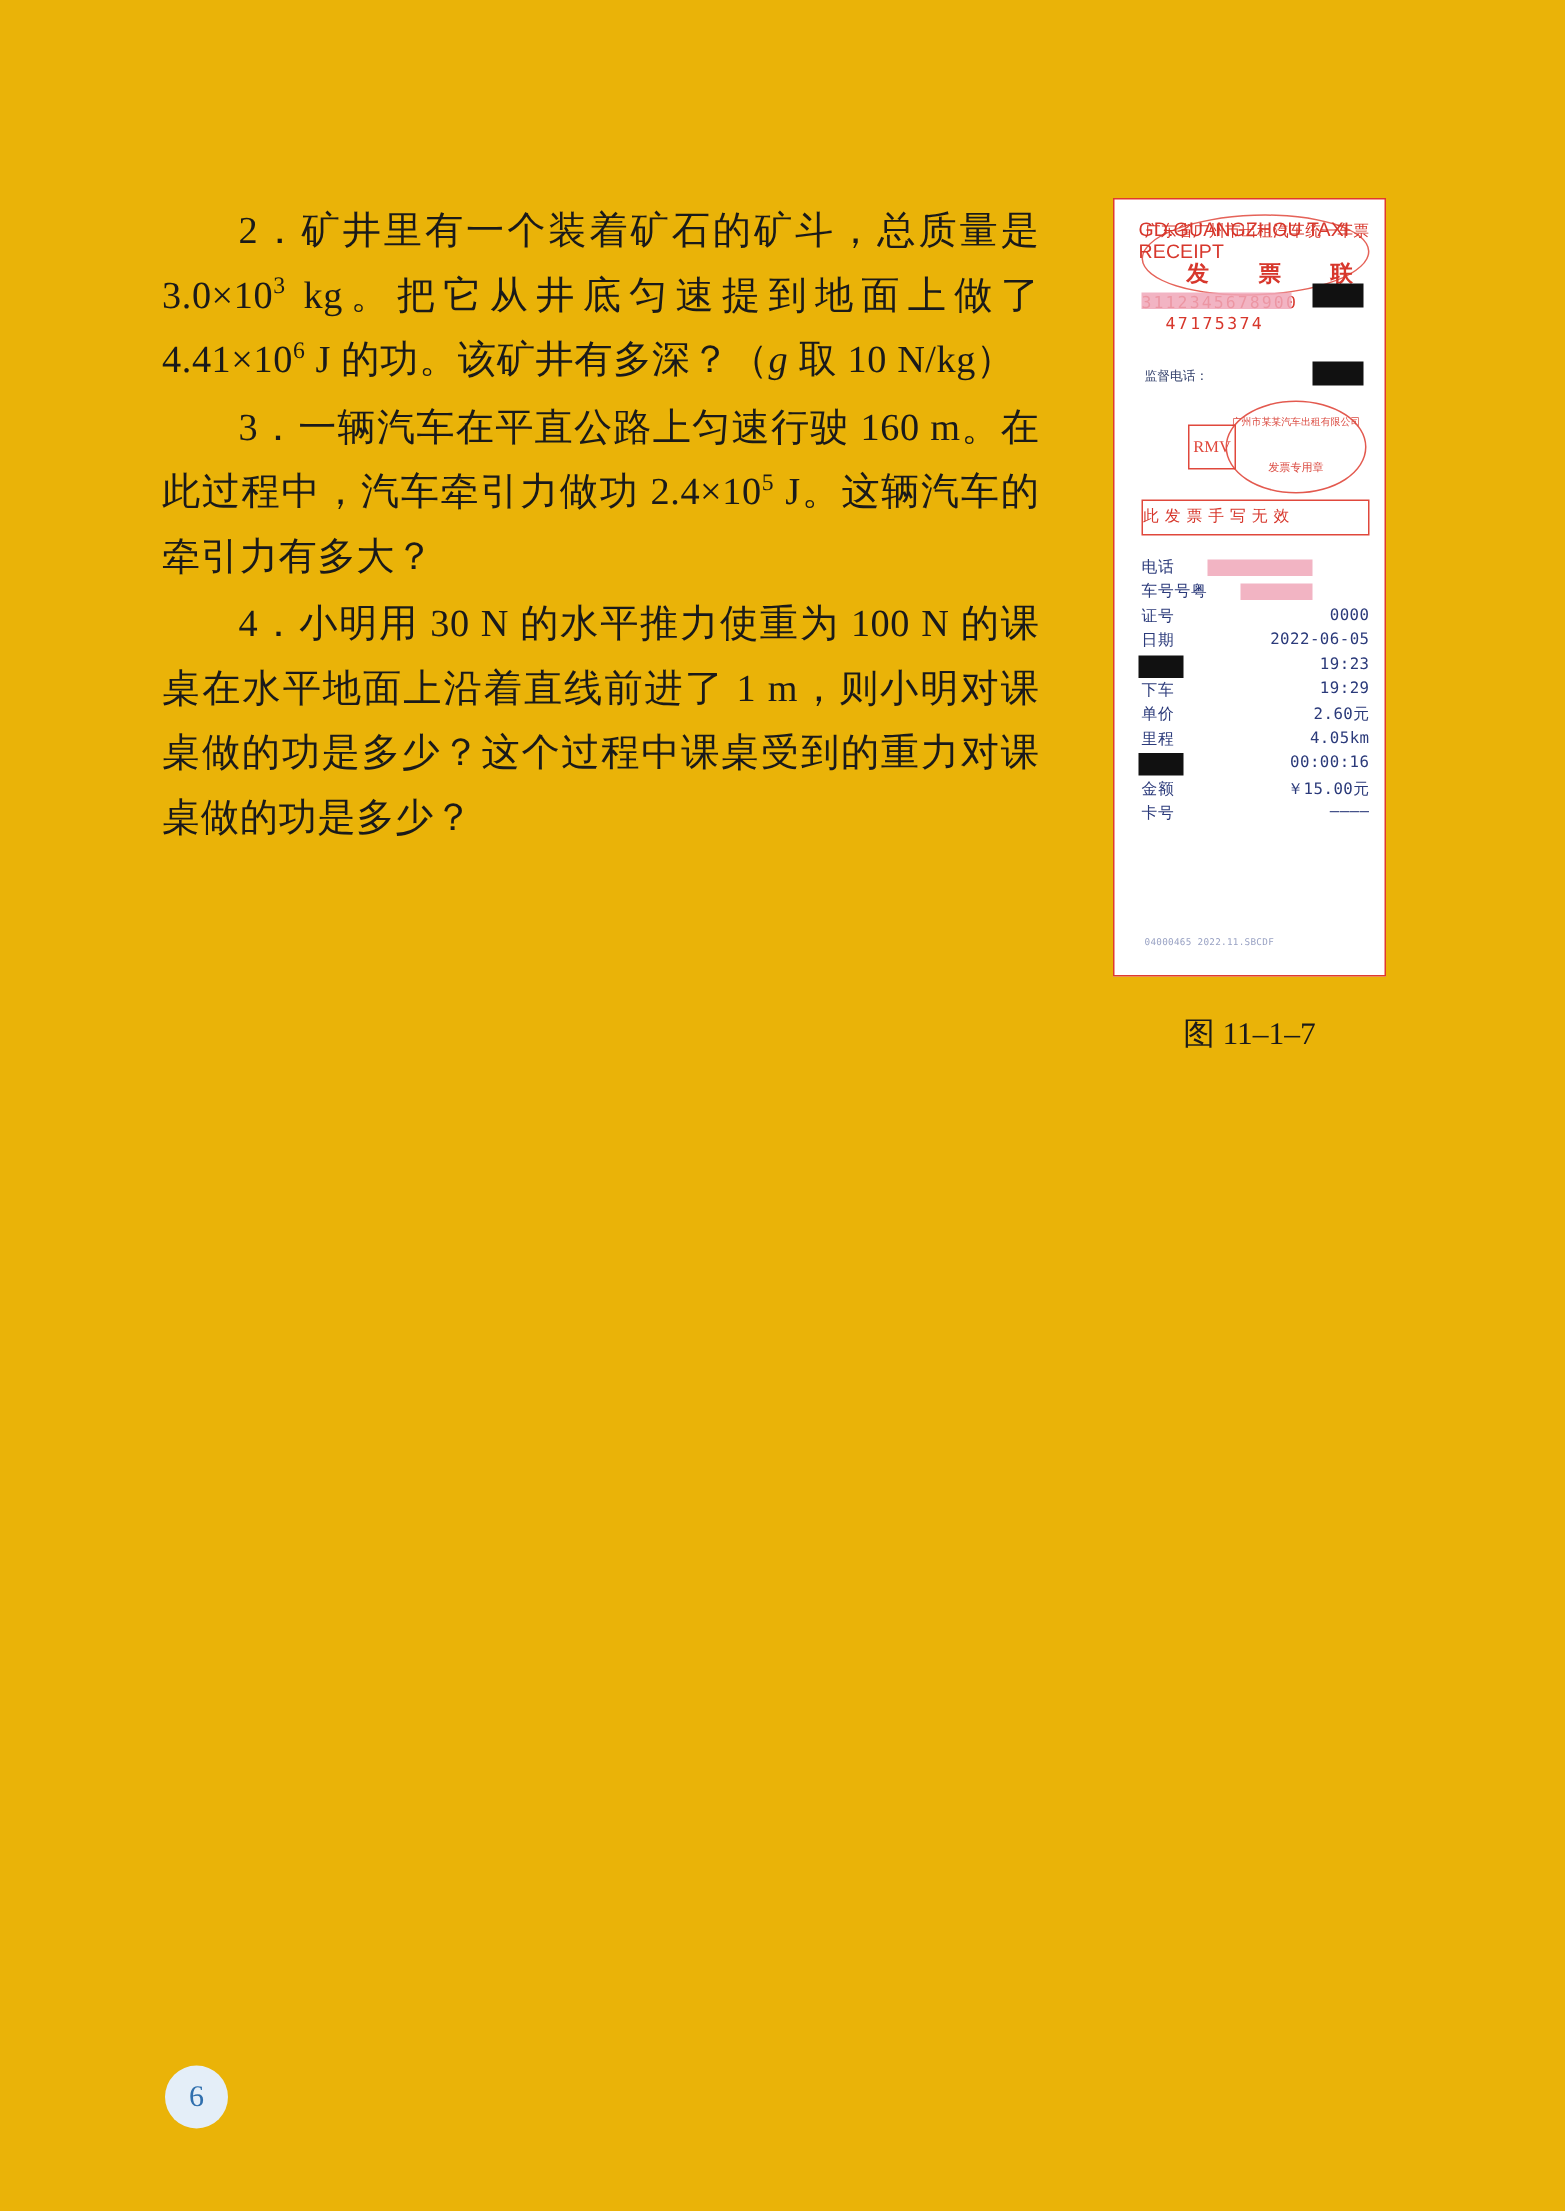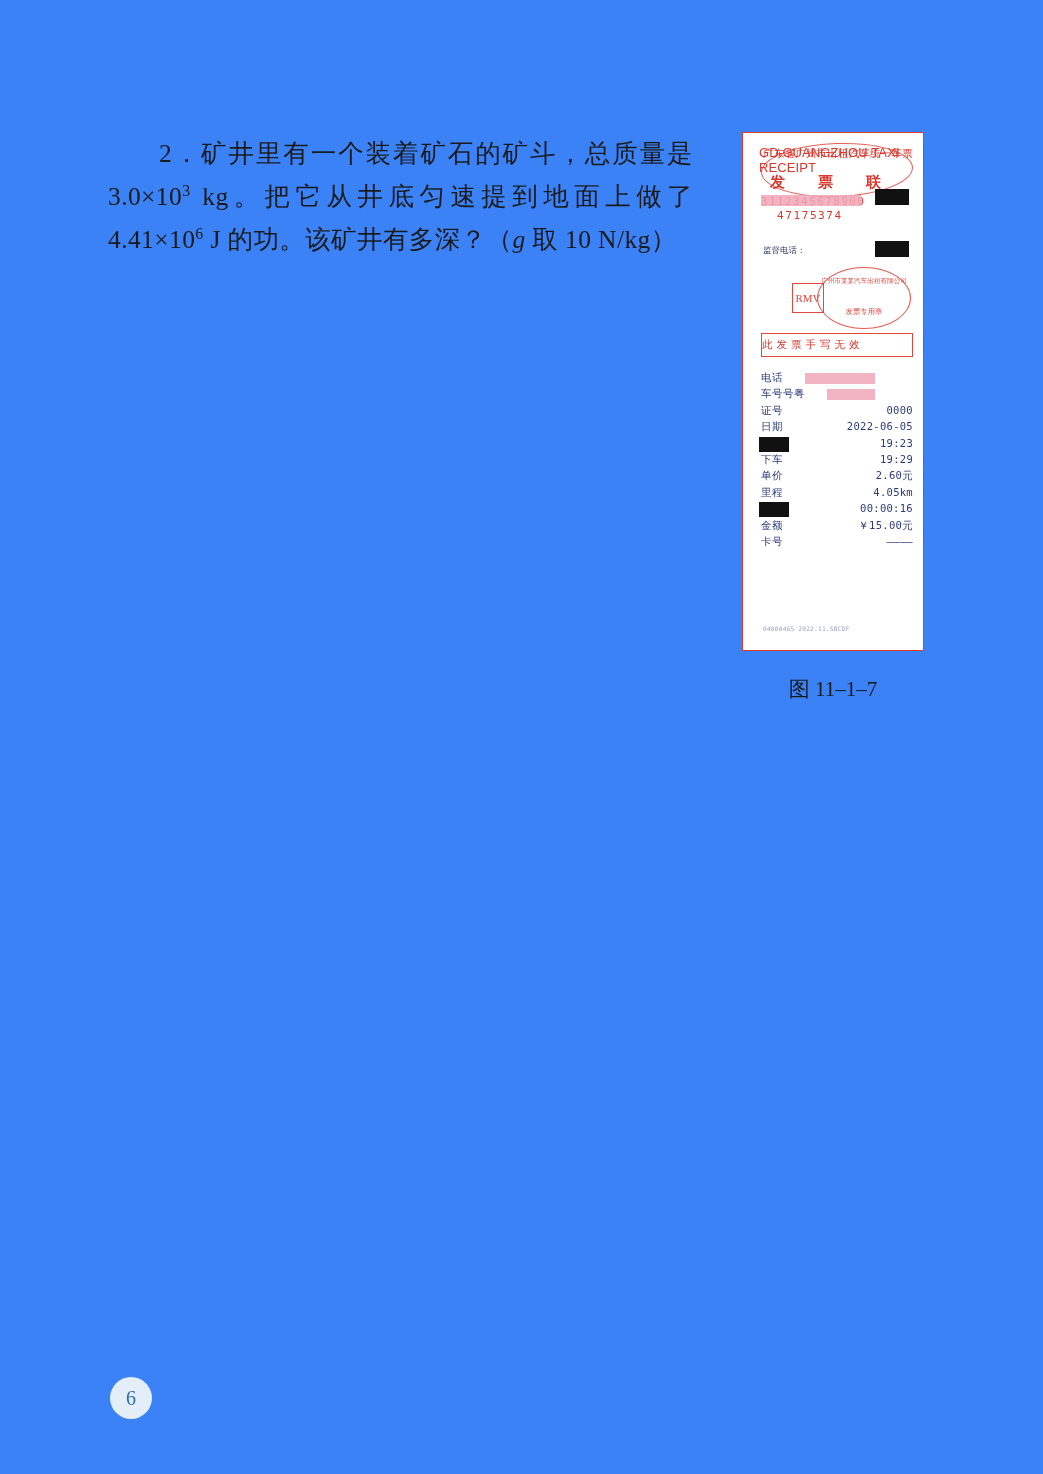--- a/index.html
+++ b/index.html
@@ -18,7 +18,7 @@
   .page {
     position: absolute;
     inset: 0;
-    background: #3b82f6;
+    background: #eab308;
   }
   
   .text-col {

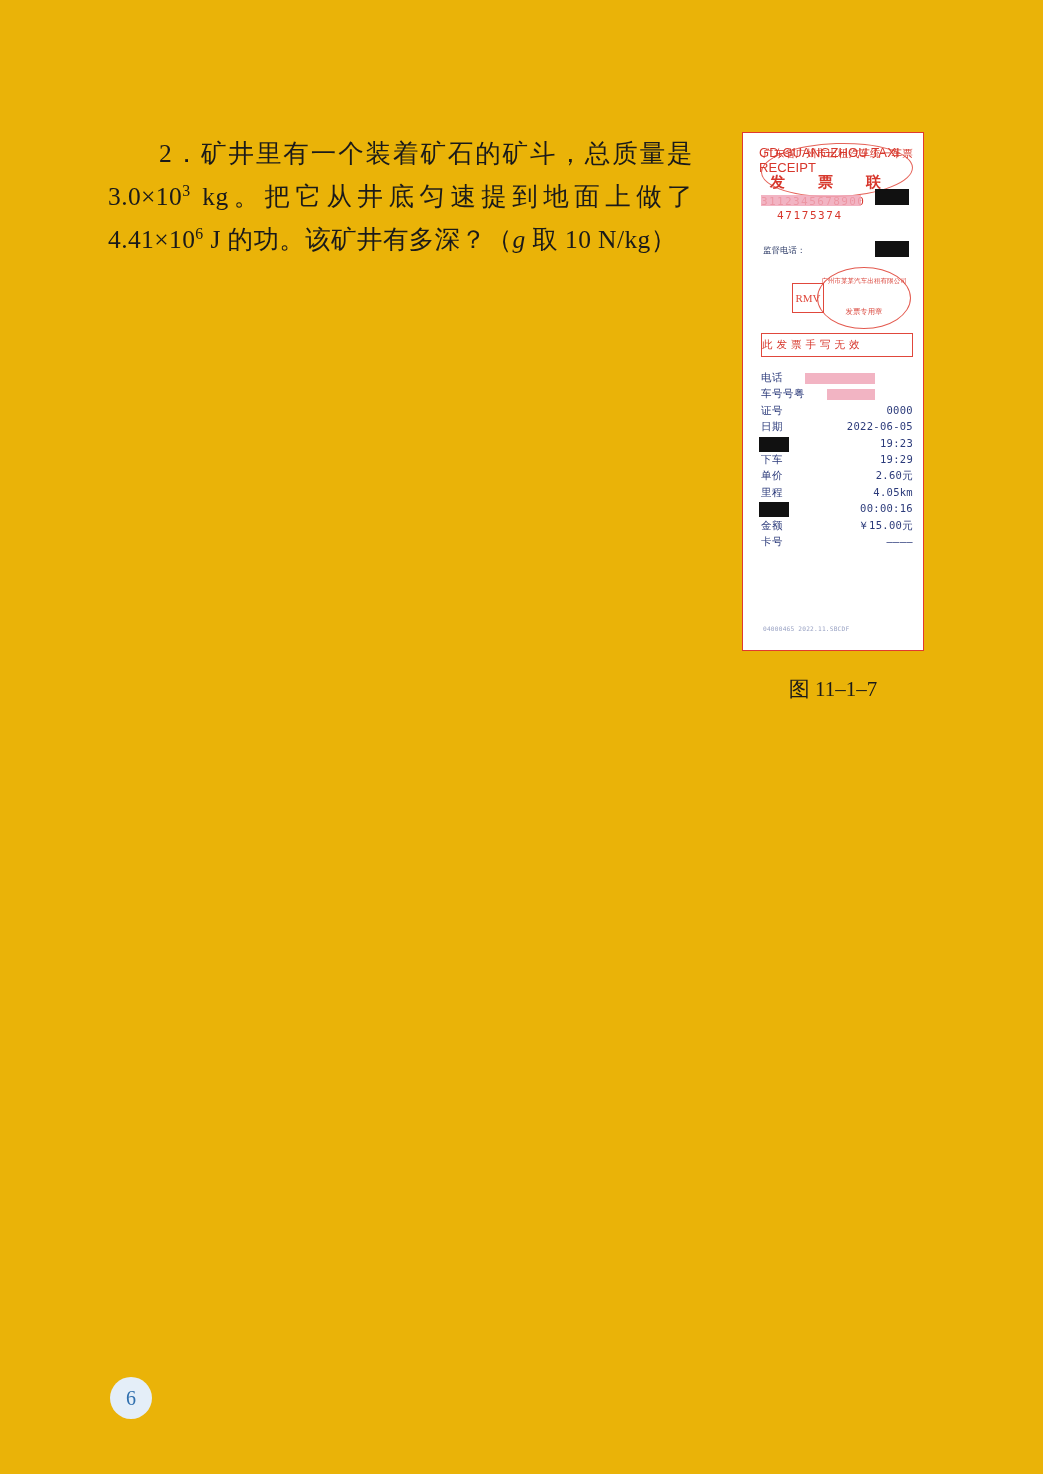--- a/index.html
+++ b/index.html
@@ -98,7 +98,7 @@
   }
   .hdr3 {
     position: absolute;
-    left: 4px;
+    left: 25px;
     top: 36px;
     width: 158px;
     text-align: center;

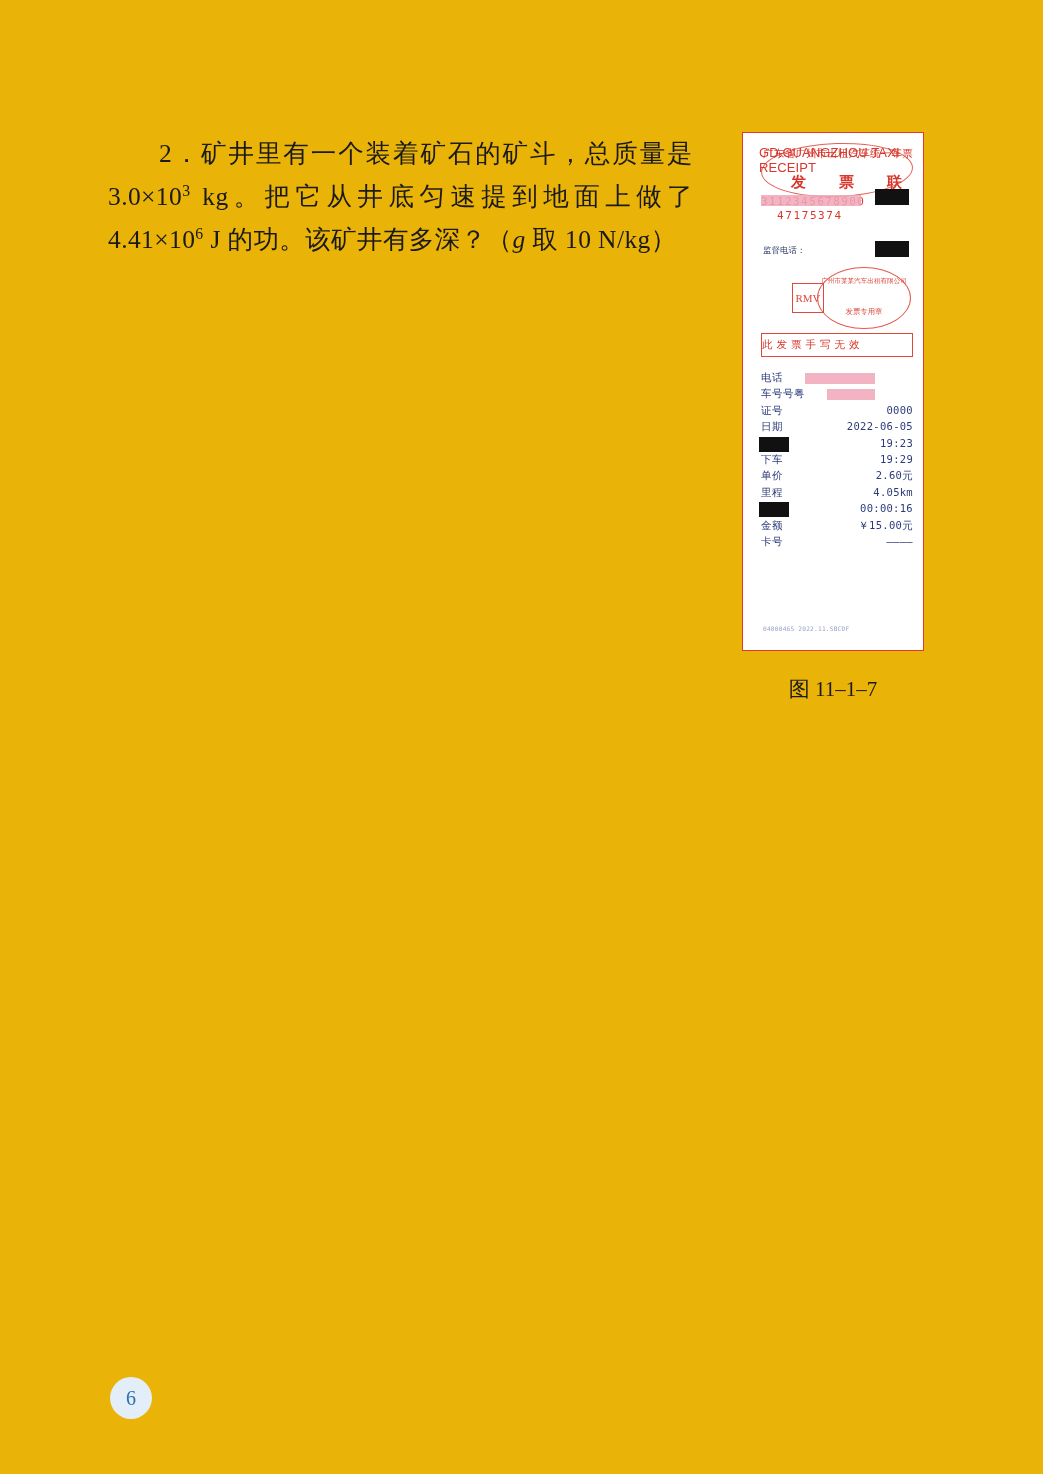--- a/index.html
+++ b/index.html
@@ -270,6 +270,7 @@
 
   <div class="text-col">
     <p class="para">2．矿井里有一个装着矿石的矿斗，总质量是 3.0×10<sup>3</sup> kg。把它从井底匀速提到地面上做了 4.41×10<sup>6</sup> J 的功。该矿井有多深？（<i>g</i> 取 10 N/kg）</p>
+    <p class="para">3．一辆汽车在平直公路上匀速行驶 160 m。在此过程中，汽车牵引力做功 2.4×10<sup>5</sup> J。这辆汽车的牵引力有多大？</p>
   </div>
 
   <div class="figure">

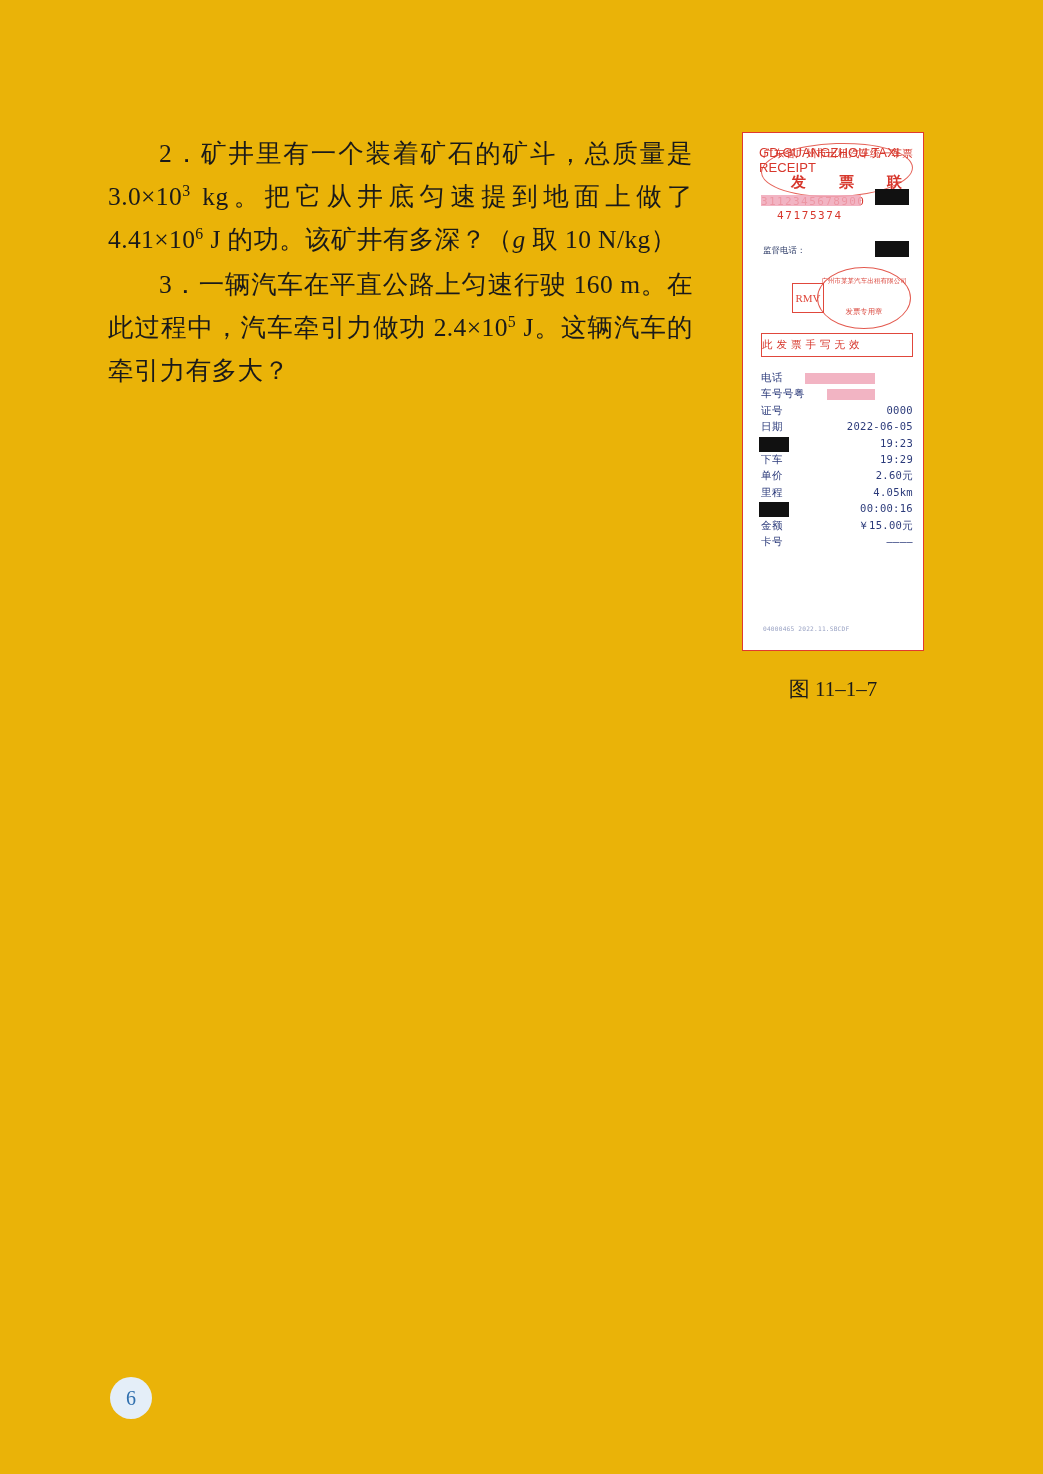--- a/index.html
+++ b/index.html
@@ -271,6 +271,7 @@
   <div class="text-col">
     <p class="para">2．矿井里有一个装着矿石的矿斗，总质量是 3.0×10<sup>3</sup> kg。把它从井底匀速提到地面上做了 4.41×10<sup>6</sup> J 的功。该矿井有多深？（<i>g</i> 取 10 N/kg）</p>
     <p class="para">3．一辆汽车在平直公路上匀速行驶 160 m。在此过程中，汽车牵引力做功 2.4×10<sup>5</sup> J。这辆汽车的牵引力有多大？</p>
+    <p class="para">4．小明用 30 N 的水平推力使重为 100 N 的课桌在水平地面上沿着直线前进了 1 m，则小明对课桌做的功是多少？这个过程中课桌受到的重力对课桌做的功是多少？</p>
   </div>
 
   <div class="figure">

